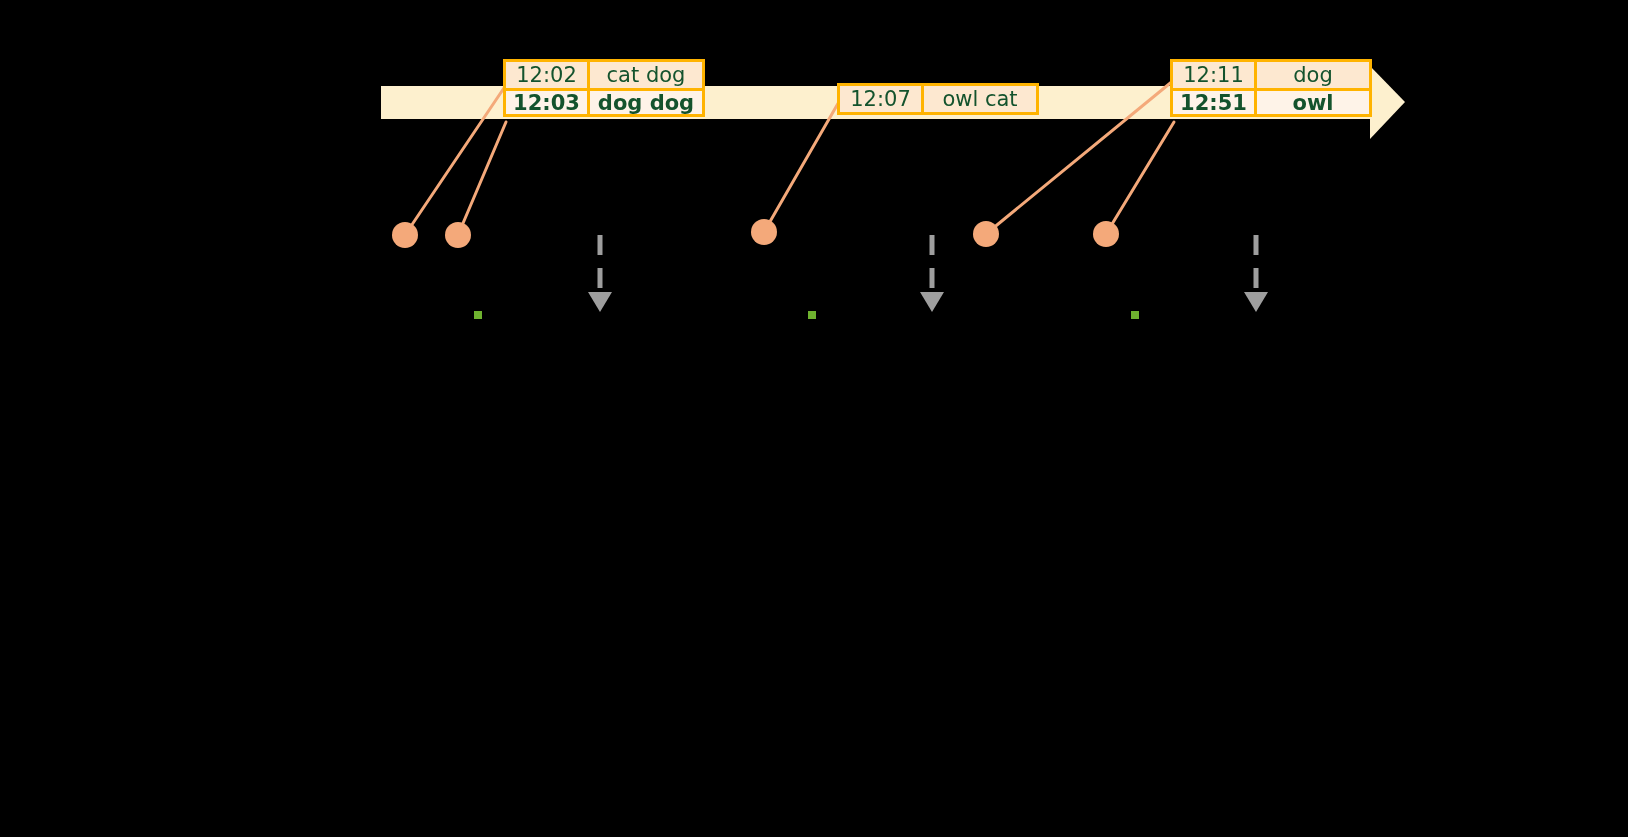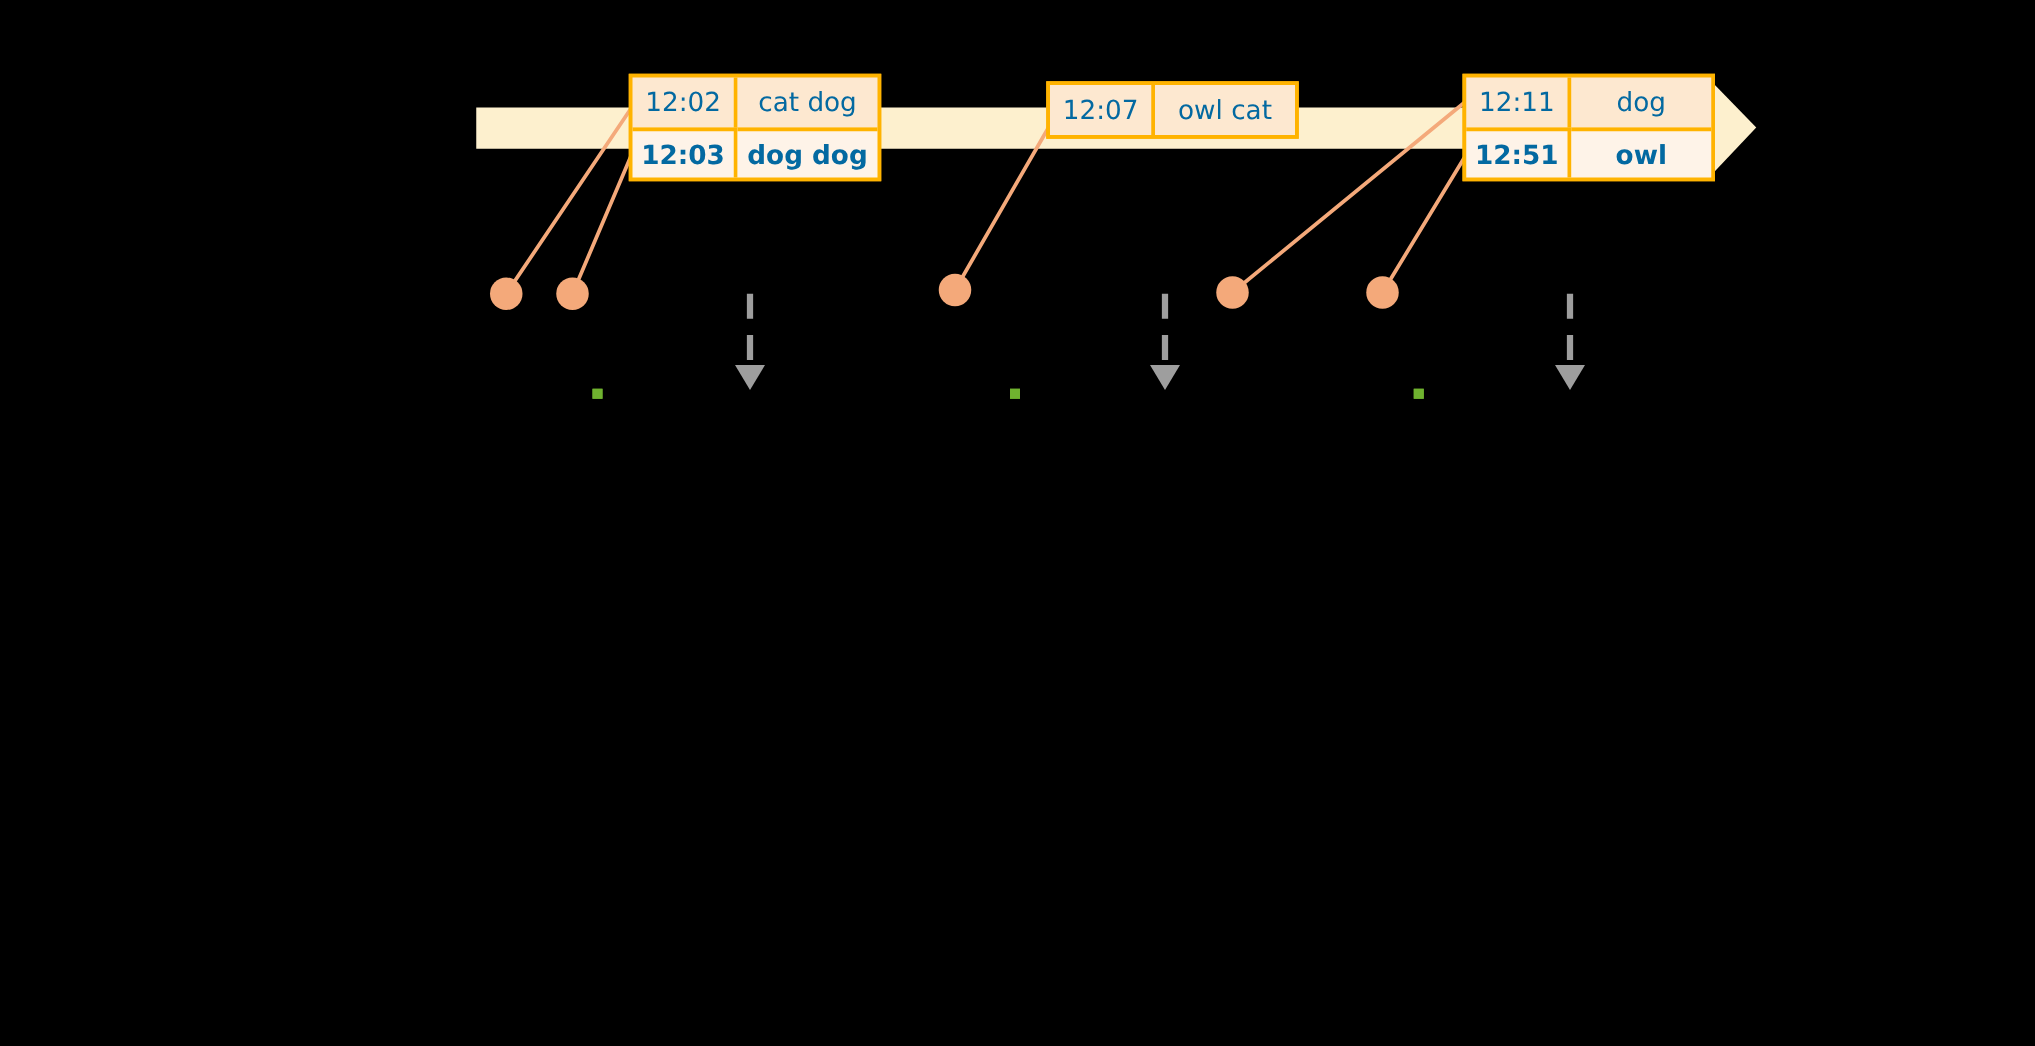--- a/index.html
+++ b/index.html
@@ -39,12 +39,12 @@
   }
   .event-cell {
     font-size: 21px;
-    color: #0369a1;
+    color: #14532d;
     display: flex;
     align-items: center;
     justify-content: center;
     box-sizing: border-box;
-    height: 40px;
+    height: 26px;
     background: #FDE8D0;
   }
   .event-row.alt .event-cell {

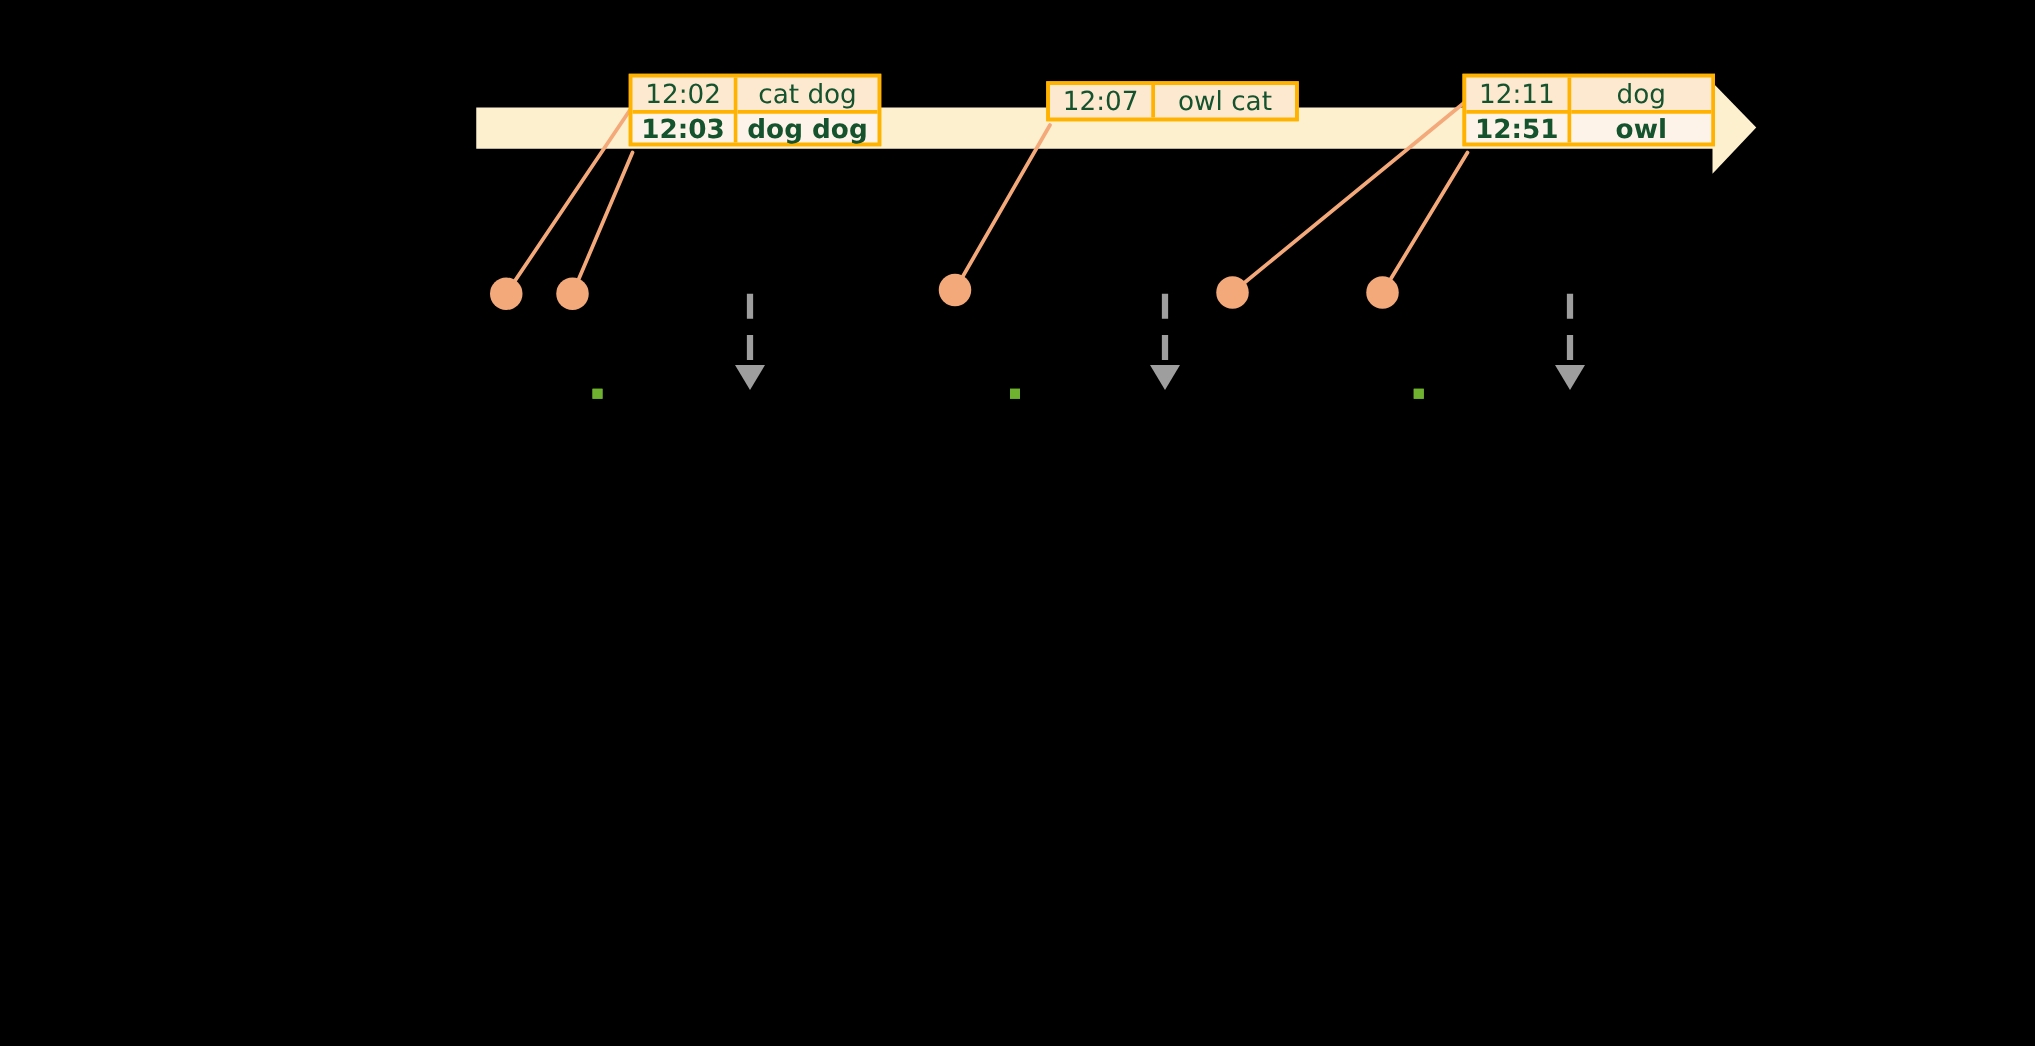--- a/index.html
+++ b/index.html
@@ -126,7 +126,7 @@
     </div>
   </div>
 
-  <div class="event-table" style="left:837px; top:65px;">
+  <div class="event-table" style="left:837px; top:83px;">
     <div class="event-row">
       <div class="event-cell time">12:07</div>
       <div class="event-cell words">owl cat</div>

